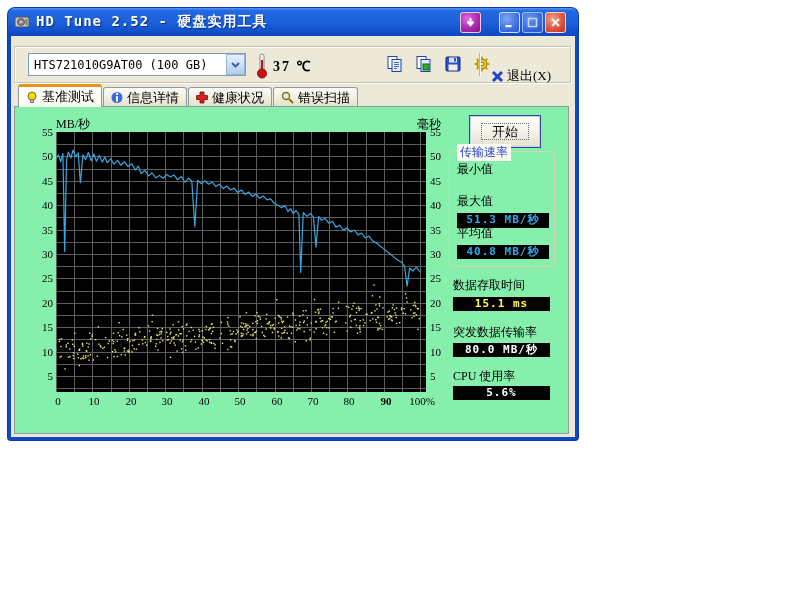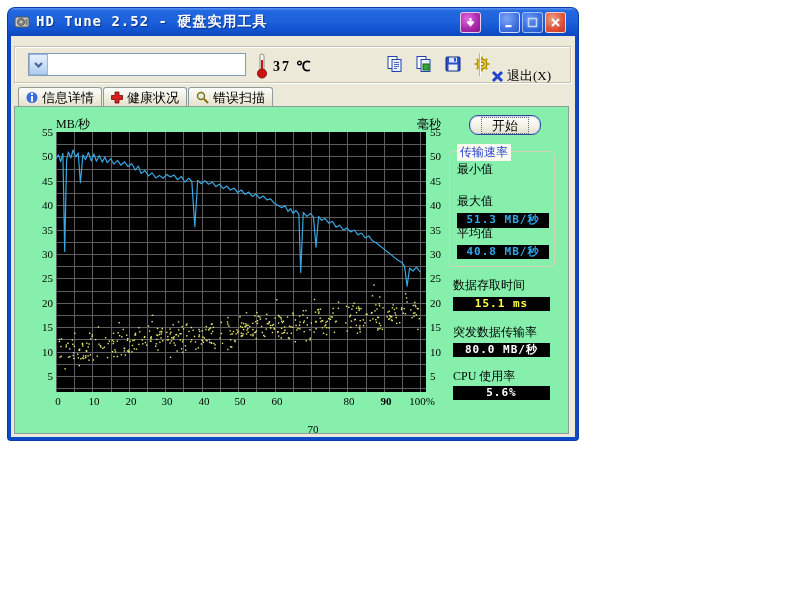--- a/index.html
+++ b/index.html
@@ -113,6 +113,7 @@
 
     <div class="toolbar-panel">
       <div class="combo">
+        <span class="combo-text">HTS721010G9AT00 (100 GB)</span>
         <span class="combo-btn">
           <svg width="9" height="6" viewBox="0 0 9 6">
             <path d="M1 1 L4.5 4.5 L8 1" stroke="#44619C" stroke-width="2" fill="none"></path>

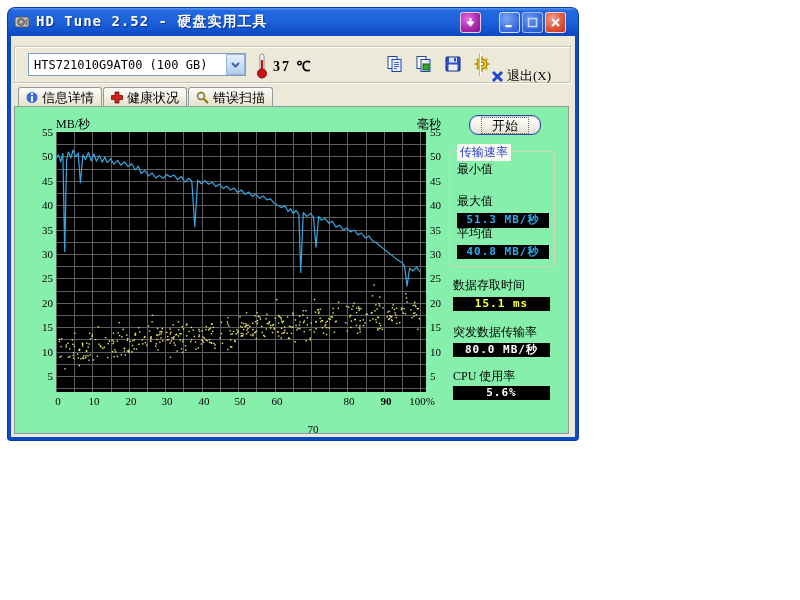--- a/index.html
+++ b/index.html
@@ -170,6 +170,13 @@
     </div>
 
     <div class="tabs">
+      <div class="tab active">
+        <svg width="12" height="13" viewBox="0 0 12 13">
+          <circle cx="6" cy="5" r="4" fill="#F2D41E" stroke="#8A6D00"></circle>
+          <rect x="4.5" y="8.5" width="3" height="3" fill="#BBB" stroke="#777"></rect>
+        </svg>
+        <span>基准测试</span>
+      </div>
       <div class="tab">
         <svg width="12" height="13" viewBox="0 0 12 13">
           <circle cx="6" cy="6.5" r="5.5" fill="#3A6CE0"></circle>

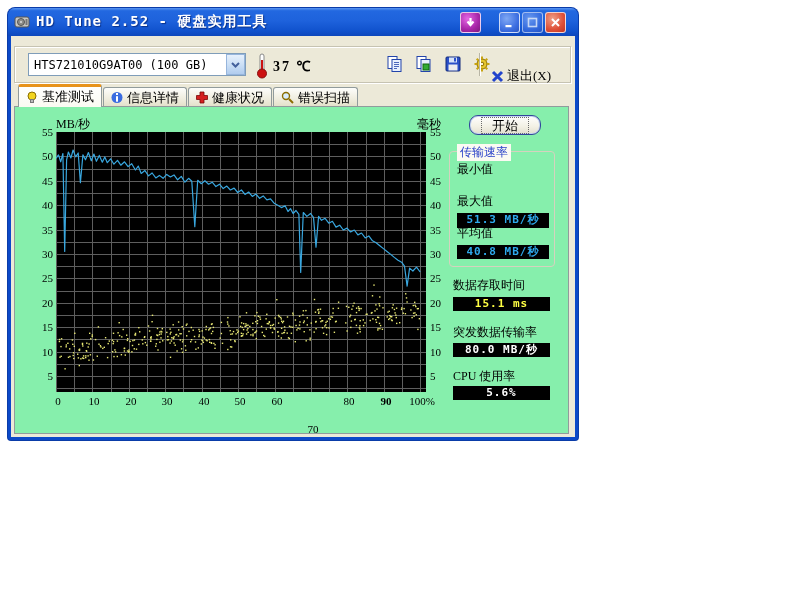--- a/index.html
+++ b/index.html
@@ -57,8 +57,8 @@
   .ylabels-right { position:absolute; left:415px; top:25px; width:30px; height:260px; }
   .xlabels { position:absolute; left:41px; top:288px; width:380px; height:14px; }
 
-  .start-btn { position:absolute; left:454px; top:8px; width:72px; height:20px;
-    border:1px solid #33469B; border-radius:9px;
+  .start-btn { position:absolute; left:454px; top:8px; width:72px; height:33px;
+    border:1px solid #33469B; border-radius:0;
     background:linear-gradient(180deg,#FFFFFF,#F2F0E4 60%,#E2DFCE);
     box-shadow:inset 0 0 0 1px #C4D4F0; display:flex; align-items:center; justify-content:center; cursor:pointer; }
   .start-btn-inner { border:1px dotted #6B6B6B; padding:0 10px; font-size:13px; line-height:15px; }

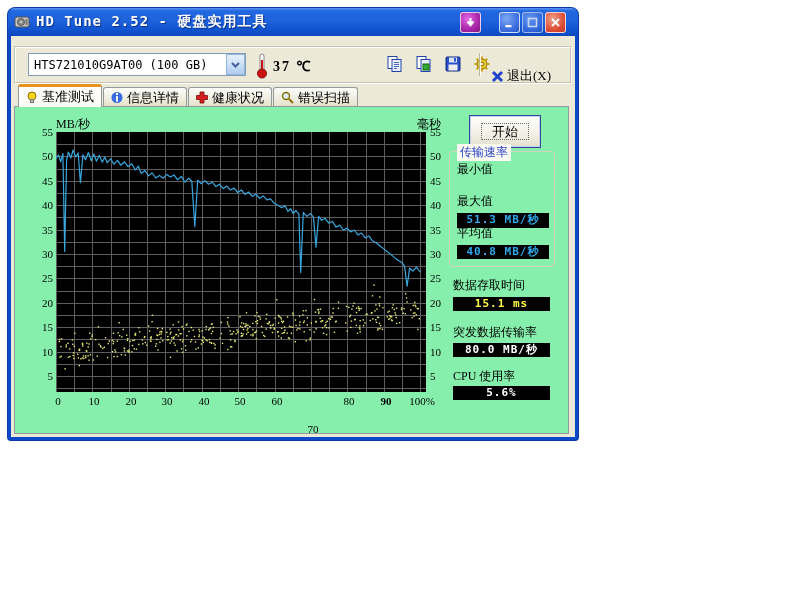--- a/index.html
+++ b/index.html
@@ -760,7 +760,7 @@
           <span class="xtick" style="left:131px; top:0; width:34px; text-align:center; position:absolute;">40</span>
           <span class="xtick" style="left:167px; top:0; width:34px; text-align:center; position:absolute;">50</span>
           <span class="xtick" style="left:204px; top:0; width:34px; text-align:center; position:absolute;">60</span>
-          <span class="xtick" style="left:240px; top:0; width:34px; text-align:center; position:absolute;margin-top:28px;">70</span>
+          <span class="xtick" style="left:240px; top:0; width:34px; text-align:center; position:absolute;">70</span>
           <span class="xtick" style="left:276px; top:0; width:34px; text-align:center; position:absolute;">80</span>
           <span class="xtick" style="left:313px; top:0; width:34px; text-align:center; position:absolute;font-weight:bold;">90</span>
           <span class="xtick" style="left:349px; top:0; width:34px; text-align:center; position:absolute;">100%</span>

